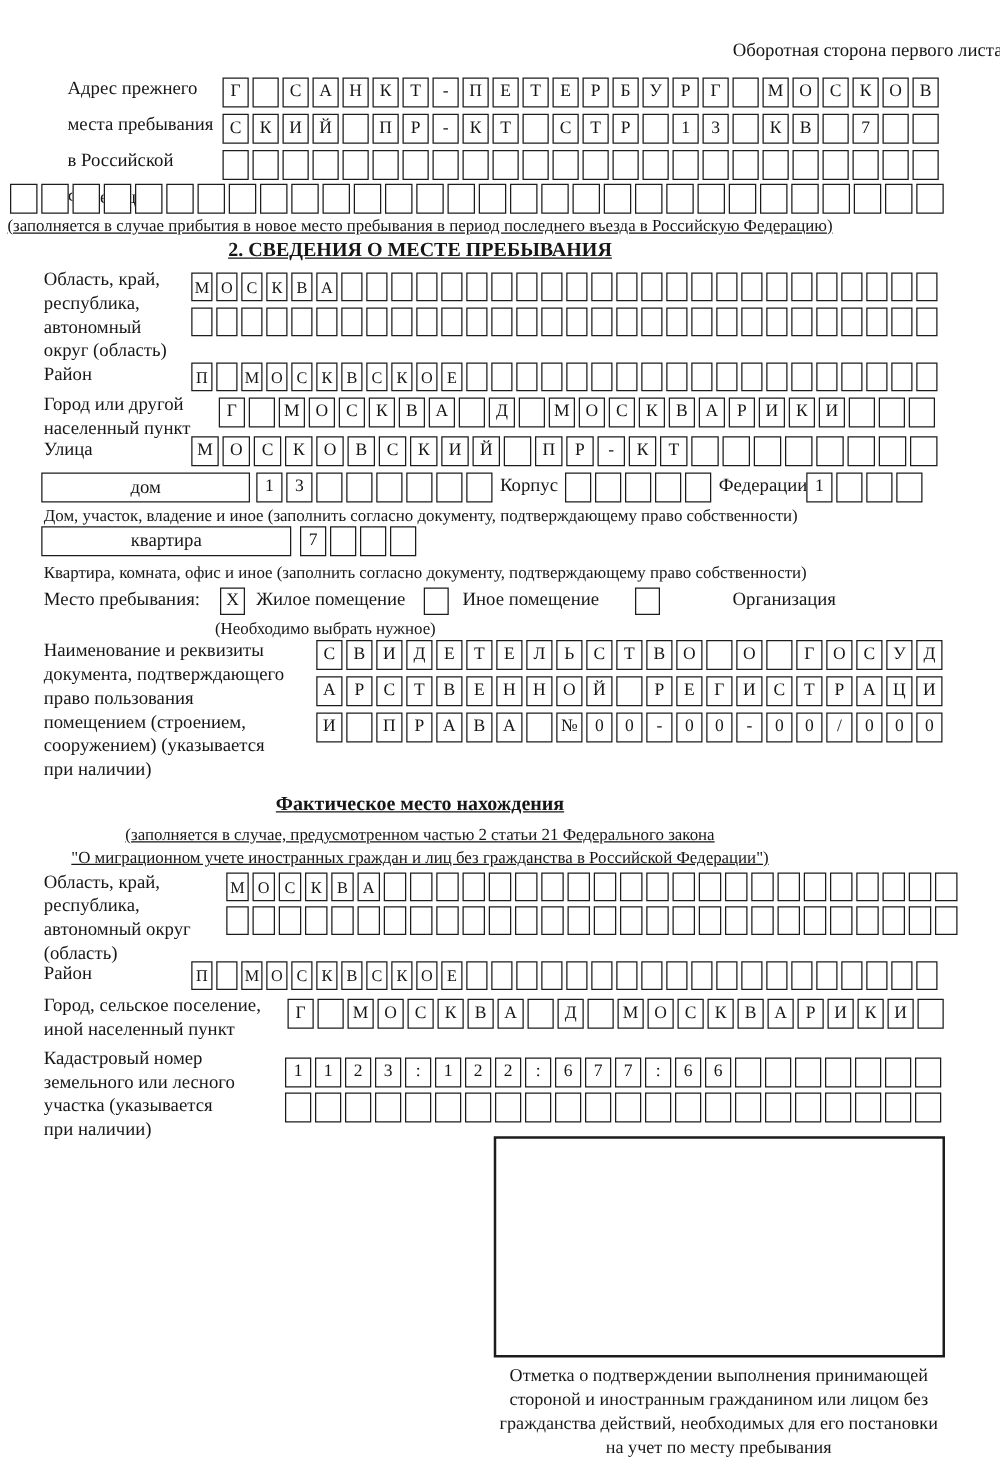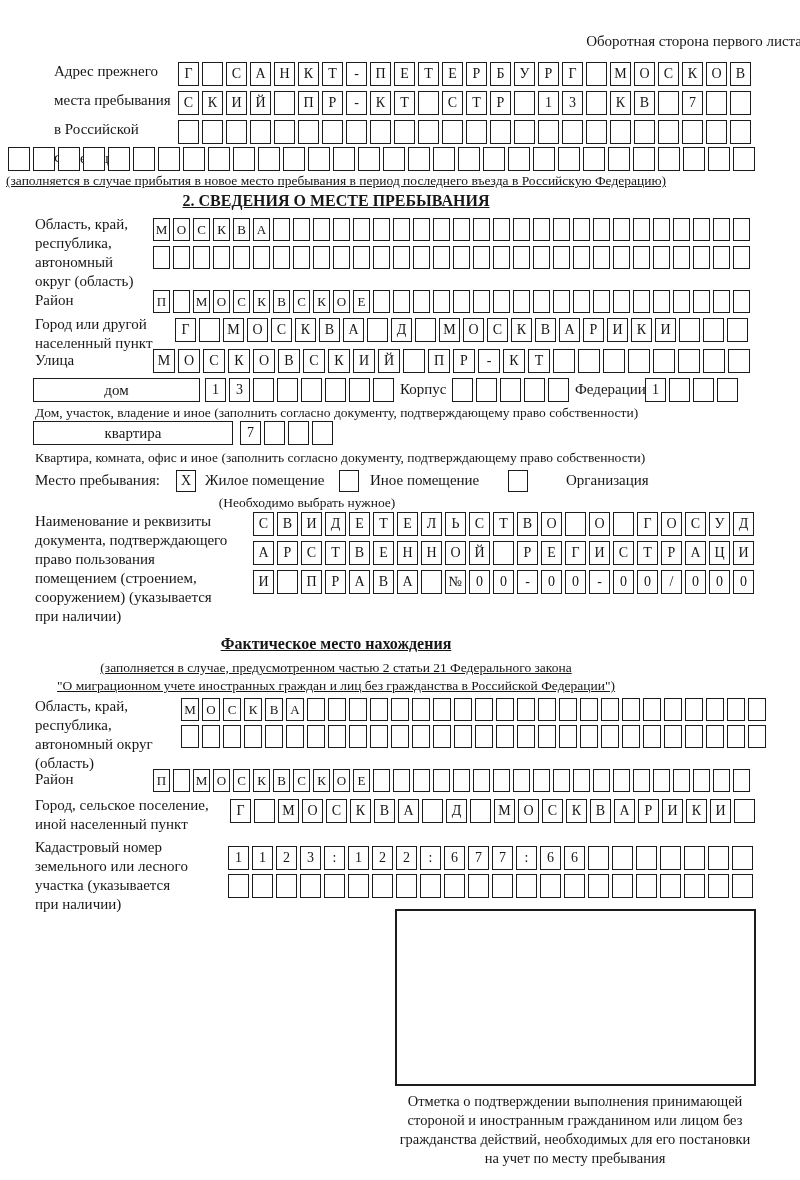--- a/index.html
+++ b/index.html
@@ -363,7 +363,7 @@
   <span class="abs checkbox" style="left:339px; top:470px;"></span>
   <div class="abs lbl" style="left:370px; top:471px;">Иное помещение</div>
   <span class="abs checkbox" style="left:508px; top:470px;"></span>
-  <div class="abs lbl" style="left:566px; top:471px;text-align:right;">Организация</div>
+  <div class="abs lbl" style="left:586px; top:471px;text-align:right;">Организация</div>
   <div class="abs caption" style="left:172px; top:495px; width:270px; text-align:center;">(Необходимо выбрать нужное)</div>
 
   <div class="abs lbl" style="left:35px; top:512px;">Наименование и реквизиты

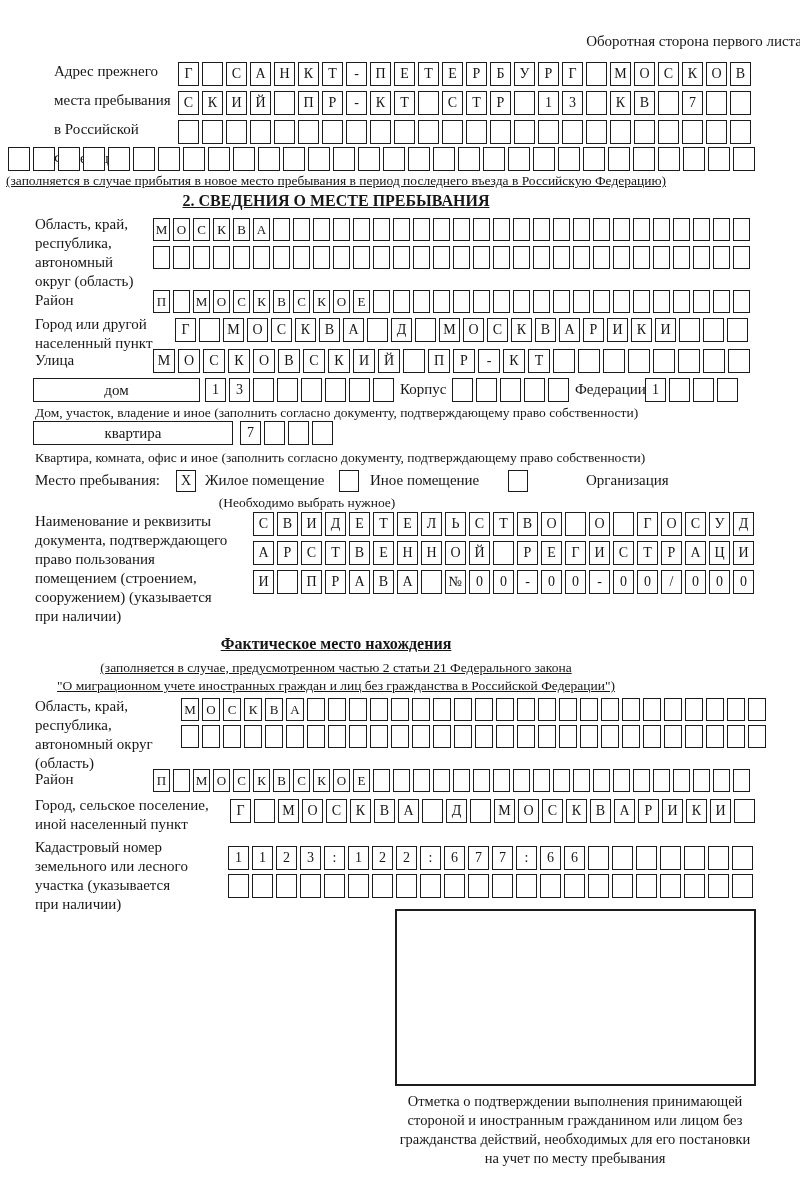--- a/index.html
+++ b/index.html
@@ -364,7 +364,7 @@
   <div class="abs lbl" style="left:370px; top:471px;">Иное помещение</div>
   <span class="abs checkbox" style="left:508px; top:470px;"></span>
   <div class="abs lbl" style="left:586px; top:471px;text-align:right;">Организация</div>
-  <div class="abs caption" style="left:172px; top:495px; width:270px; text-align:center;">(Необходимо выбрать нужное)</div>
+  <div class="abs caption" style="left:172px; top:495px; width:270px; text-align:left;">(Необходимо выбрать нужное)</div>
 
   <div class="abs lbl" style="left:35px; top:512px;">Наименование и реквизиты
 документа, подтверждающего

